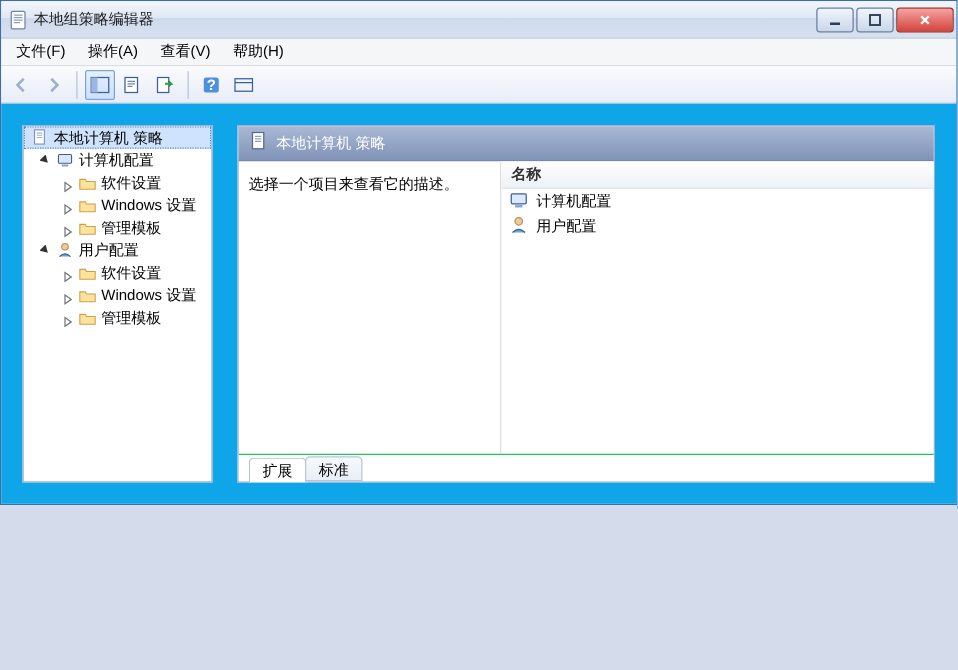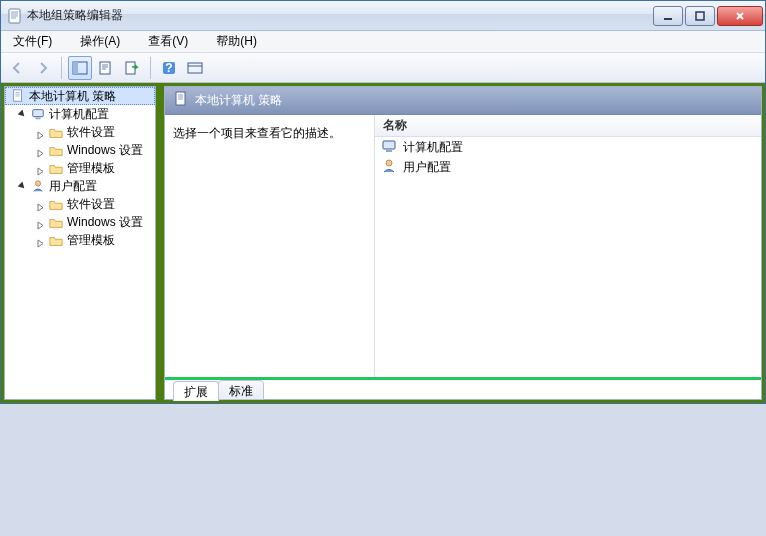--- a/index.html
+++ b/index.html
@@ -12,7 +12,7 @@
 .winbtn { width: 30px; height: 20px; border: 1px solid #6a7f9f; border-radius: 3px; display: flex; align-items: center; justify-content: center; background: linear-gradient(to bottom,#f0f5fc,#cad6e9); cursor: pointer; }
 .winbtn.close { width: 46px; background: linear-gradient(to bottom,#f5a3a0,#d4443c); border-color:#9b2f28; color:#fff; }
 .winbtn svg { width: 12px; height: 12px; }
-.menubar { height: 22px; background: #f5f6f7; display: flex; align-items: center; padding: 0 4px; gap: 12px; border-bottom: 1px solid #d9dde3; }
+.menubar { height: 22px; background: #f5f6f7; display: flex; align-items: center; padding: 0 4px; gap: 2px; border-bottom: 1px solid #d9dde3; }
 .menubar .menu-item { padding: 2px 8px; cursor: pointer; }
 .toolbar { height: 30px; background: linear-gradient(to bottom,#fafbfd,#e7ecf6); border-bottom: 1px solid #b9c3d6; display: flex; align-items: center; padding: 0 4px; gap: 2px; }
 .tb-sep { width: 1px; height: 22px; background: #b9c3d6; margin: 0 4px; }

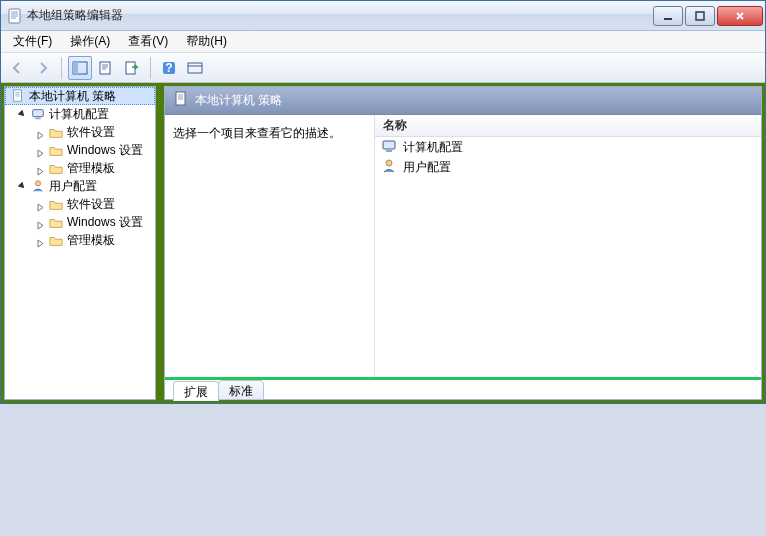--- a/index.html
+++ b/index.html
@@ -19,7 +19,7 @@
 .tb-btn { width: 24px; height: 24px; border: 1px solid transparent; border-radius: 2px; display: flex; align-items: center; justify-content: center; cursor: pointer; }
 .tb-btn.disabled { opacity: .45; cursor: default; }
 .tb-btn.selected { border-color:#7ca2d8; background: linear-gradient(to bottom,#e6f0ff,#cde0fb); }
-.body-area { flex:1; display:flex; padding:3px; gap:8px; background:#4d7c0f; }
+.body-area { flex:1; display:flex; padding:17px; gap:20px; background:#0ea5e9; }
 .tree-pane { width:152px; border:1px solid #9fb2cc; background:#fff; overflow:auto; }
 .tree-node { display:flex; align-items:center; height:18px; padding-left:4px; cursor:pointer; white-space:nowrap; }
 .tree-node.selected { background:#cfe3ff; border:1px dotted #5a8bd0; }

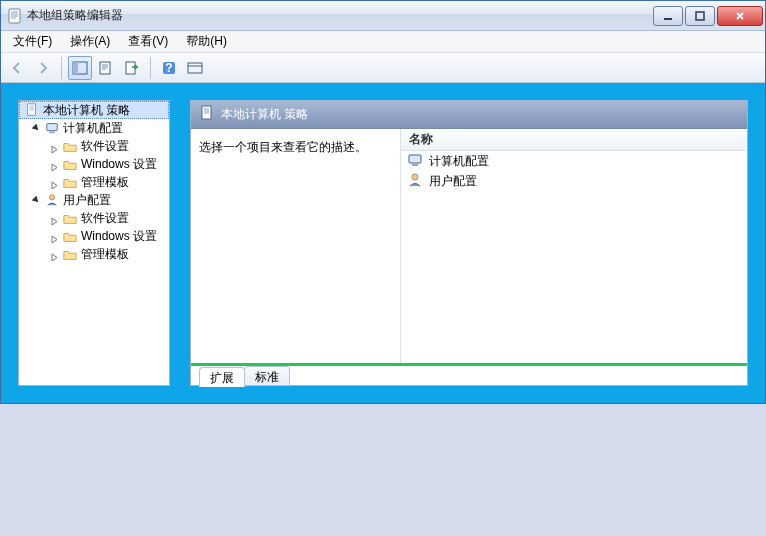--- a/index.html
+++ b/index.html
@@ -34,7 +34,7 @@
 .list-col { flex:1; display:flex; flex-direction:column; }
 .col-header { height:22px; border-bottom:1px solid #dcdfe6; display:flex; align-items:center; padding:0 8px; background:linear-gradient(to bottom,#fdfefe,#eef1f7); color:#333;font-weight:bold; }
 .list-item { display:flex; align-items:center; height:20px; padding:0 6px; gap:6px; cursor:pointer; }
-.tabs { height:22px; display:flex; align-items:center; padding-left:8px; background:#fff; border-top:3px solid #22c55e; }
+.tabs { height:22px; display:flex; align-items:center; padding-left:8px; background:#fff; border-top:1px solid #22c55e; }
 .tab { height:20px; padding:2px 10px 0; border:1px solid #b9c3d6; border-top-left-radius:4px; border-top-right-radius:4px; margin-right:-1px; background:linear-gradient(to bottom,#f6f8fc,#e9eef7); cursor:pointer; font-size:11px; }
 .tab.active { background:#fff; border-bottom-color:#fff; position:relative; top:1px; }
 </style>

